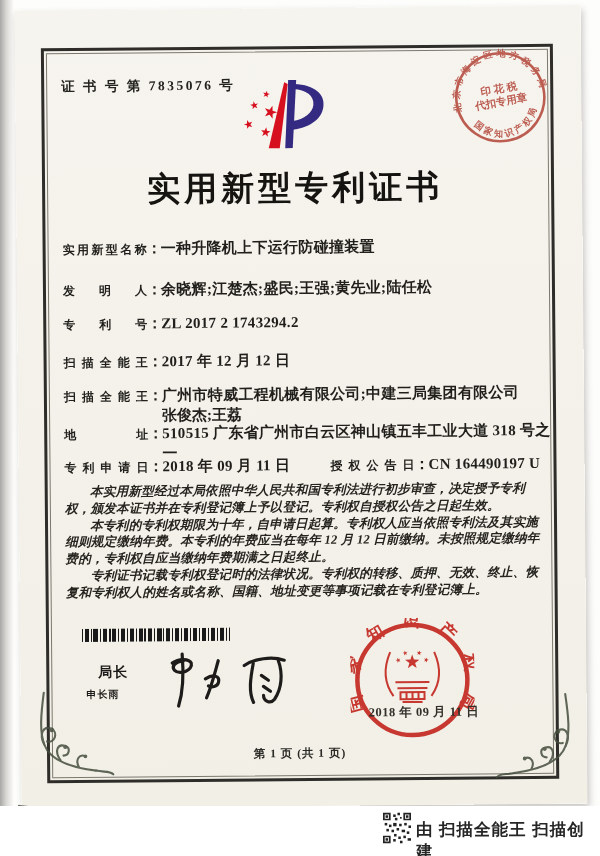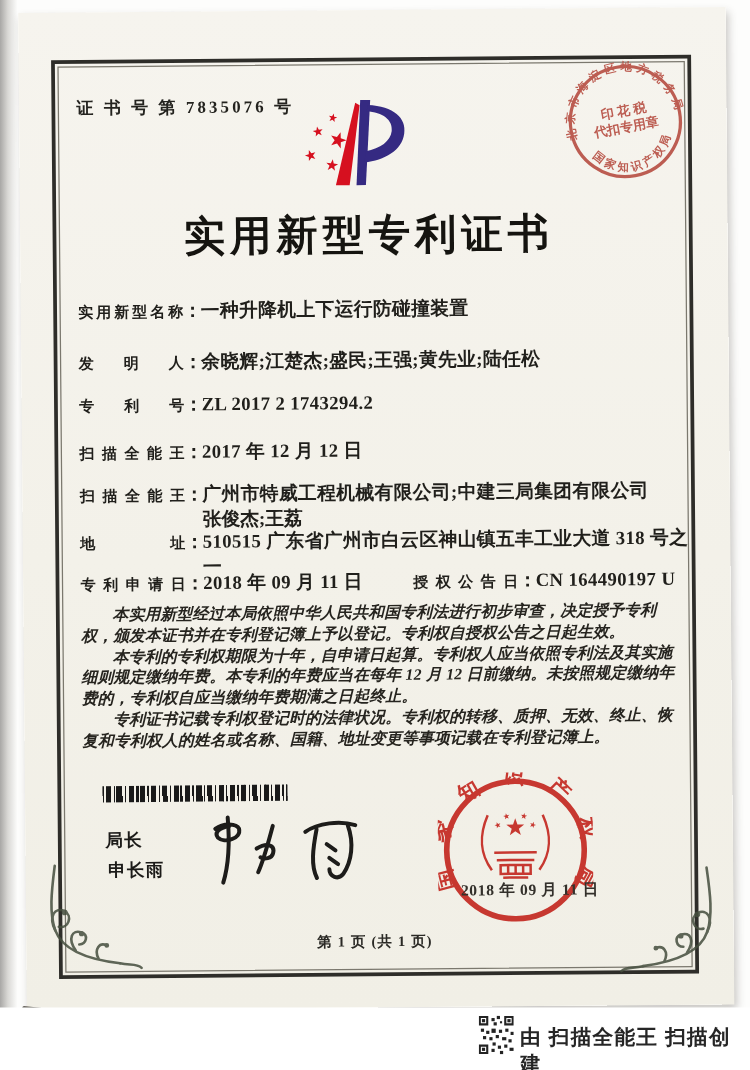--- a/index.html
+++ b/index.html
@@ -31,7 +31,7 @@
        repeating-linear-gradient(90deg,#191919 0 1px,rgba(0,0,0,0) 1px 3px),
        repeating-linear-gradient(90deg,rgba(0,0,0,0) 0 4px,#191919 4px 6px,rgba(0,0,0,0) 6px 9px),
        repeating-linear-gradient(90deg,rgba(0,0,0,0) 0 11px,#191919 11px 12px,rgba(0,0,0,0) 12px 17px);}
-  .comm-title{position:absolute;left:64px;top:654px;font-size:14px;font-weight:700;letter-spacing:1px;}
+  .comm-title{position:absolute;left:78px;top:654px;font-size:14px;font-weight:700;letter-spacing:1px;}
   .comm-name{position:absolute;left:66px;top:678px;font-size:14px;font-weight:700;letter-spacing:1px;}
   .signature{position:absolute;left:132px;top:640px;width:160px;height:62px;}
   .seal{position:absolute;left:330px;top:611px;width:124px;height:124px;mix-blend-mode:multiply;}

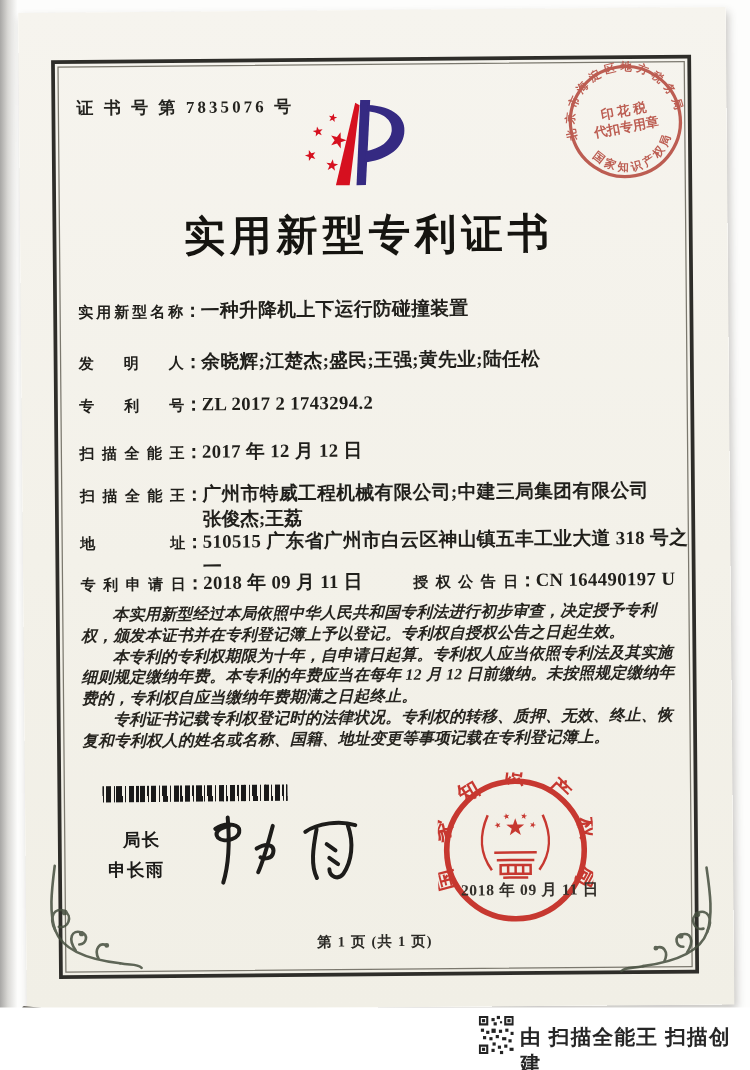--- a/index.html
+++ b/index.html
@@ -32,7 +32,7 @@
        repeating-linear-gradient(90deg,rgba(0,0,0,0) 0 4px,#191919 4px 6px,rgba(0,0,0,0) 6px 9px),
        repeating-linear-gradient(90deg,rgba(0,0,0,0) 0 11px,#191919 11px 12px,rgba(0,0,0,0) 12px 17px);}
   .comm-title{position:absolute;left:78px;top:654px;font-size:14px;font-weight:700;letter-spacing:1px;}
-  .comm-name{position:absolute;left:66px;top:678px;font-size:14px;font-weight:700;letter-spacing:1px;}
+  .comm-name{position:absolute;left:66px;top:678px;font-size:10px;font-weight:700;letter-spacing:1px;}
   .signature{position:absolute;left:132px;top:640px;width:160px;height:62px;}
   .seal{position:absolute;left:330px;top:611px;width:124px;height:124px;mix-blend-mode:multiply;}
   .seal-date{position:absolute;left:348px;top:697px;font-size:12.5px;font-weight:700;color:#33302b;letter-spacing:.5px;}

